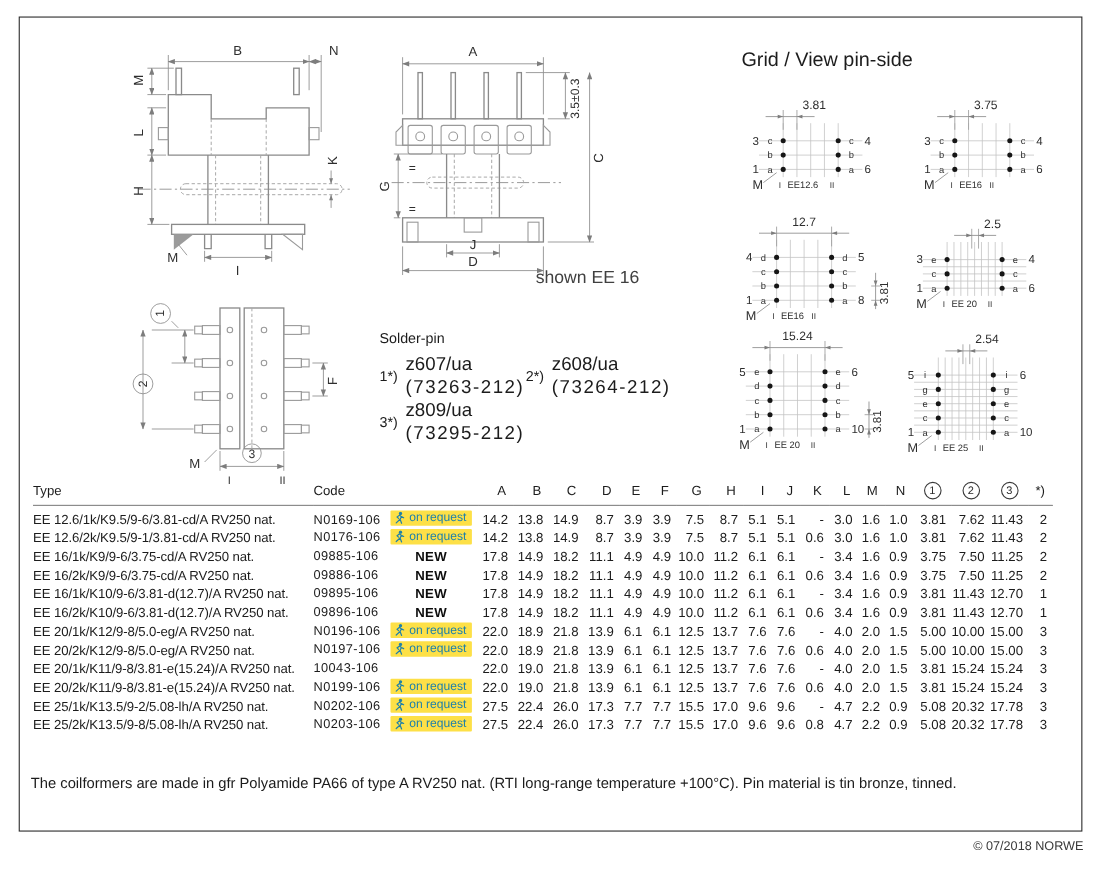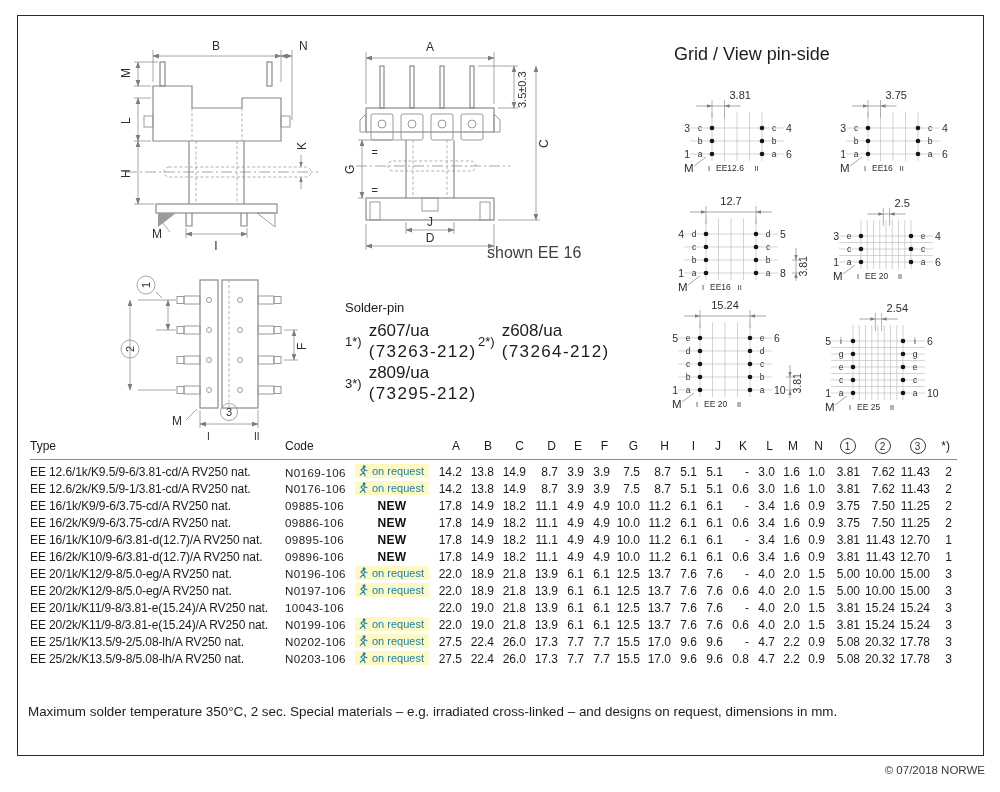--- a/index.html
+++ b/index.html
@@ -43,7 +43,7 @@
   th.h-num{text-align:right;padding-right:7px}
   tbody tr:first-child td{padding-top:4px}
   .circ{display:inline-block;width:16px;height:16px;border:1px solid #3a3a3a;border-radius:50%;line-height:15px;text-align:center;font-size:10px;color:#2b2b2b}
-  .badge{display:inline-flex;align-items:center;gap:4px;background:#fef9c3;color:#1f80aa;font-size:11px;padding:1px 5px 1px 3px;border-radius:1px;cursor:pointer}
+  .badge{display:inline-flex;align-items:center;gap:4px;background:#fde047;color:#1f80aa;font-size:11px;padding:1px 5px 1px 3px;border-radius:1px;cursor:pointer}
   .newtag{font-weight:bold;color:#0d0d0d;font-size:12px;letter-spacing:.4px}
   .c-badge{text-align:center}
 

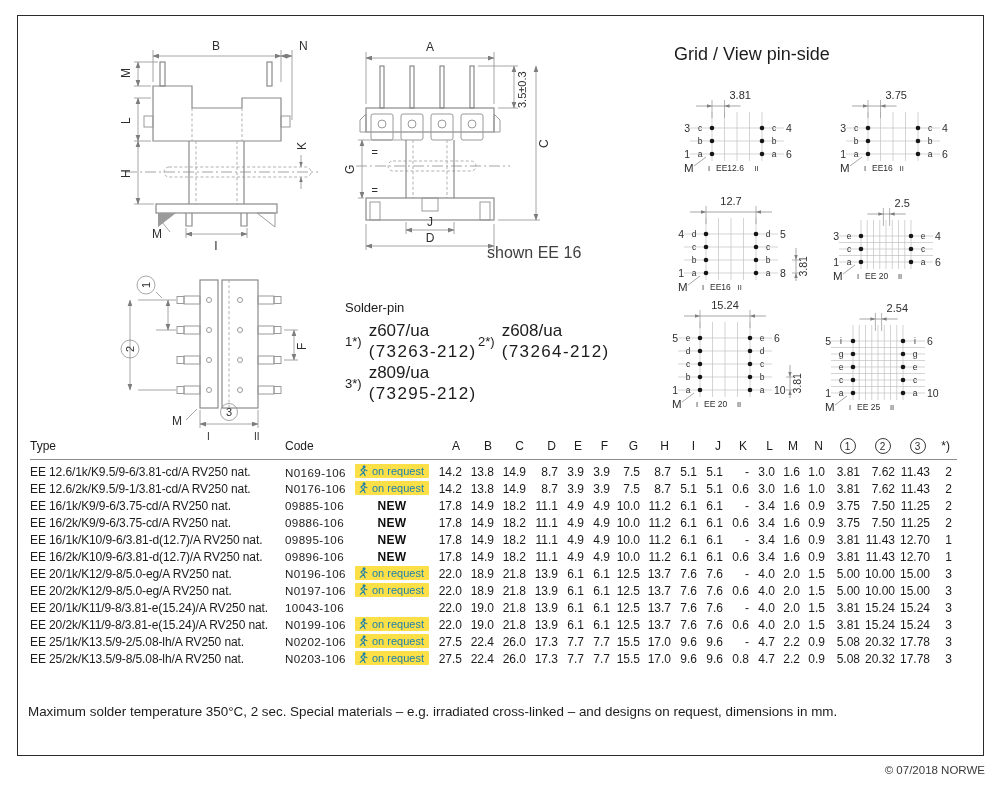--- a/index.html
+++ b/index.html
@@ -900,6 +900,7 @@
   </div>
 
   <div class="abs note" style="left:28px;top:702px;width:950px">
+    <div>The coilformers are made in gfr Polyamide PA66 of type A RV250 nat. (RTI long-range temperature +100°C). Pin material is tin bronze, tinned.</div>
     <div>Maximum solder temperature 350°C, 2 sec. Special materials – e.g. irradiated cross-linked – and designs on request, dimensions in mm.</div>
   </div>
 

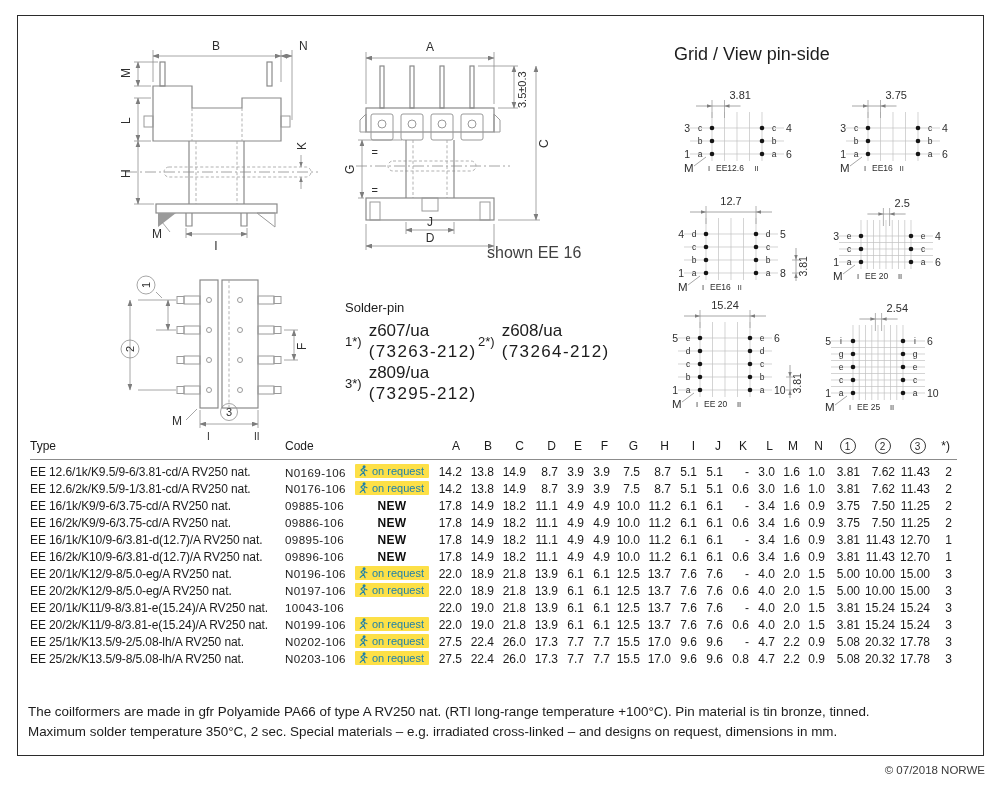--- a/index.html
+++ b/index.html
@@ -901,7 +901,6 @@
 
   <div class="abs note" style="left:28px;top:702px;width:950px">
     <div>The coilformers are made in gfr Polyamide PA66 of type A RV250 nat. (RTI long-range temperature +100°C). Pin material is tin bronze, tinned.</div>
-    <div>Maximum solder temperature 350°C, 2 sec. Special materials – e.g. irradiated cross-linked – and designs on request, dimensions in mm.</div>
   </div>
 
   <div class="abs footer" style="right:15px;top:764px">© 07/2018 NORWE</div>

